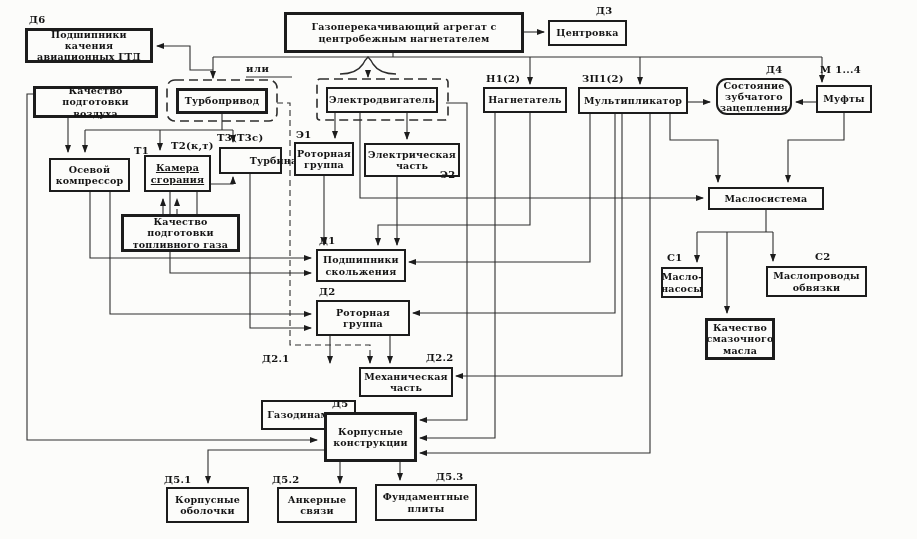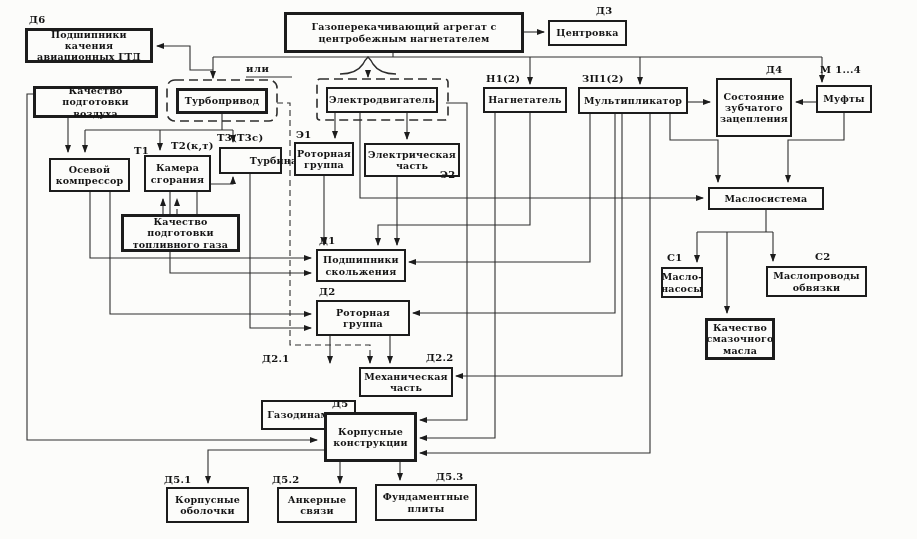--- a/index.html
+++ b/index.html
@@ -129,7 +129,7 @@
       <div class="code" style="left: 486px; top: 73px;">Н1(2)</div>
       <div class="node" style="left: 578px; top: 87px; width: 110px; height: 27px;">Мультипликатор</div>
       <div class="code" style="left: 582px; top: 73px;">ЗП1(2)</div>
-      <div class="node" style="left: 716px; top: 78px; width: 76px; height: 59px;">Состояние
+      <div class="node" style="left: 716px; top: 78px; width: 76px; height: 37px; border-radius: 11px;">Состояние
 зубчатого
 зацепления</div>
       <div class="code" style="left: 766px; top: 64px;">Д4</div>

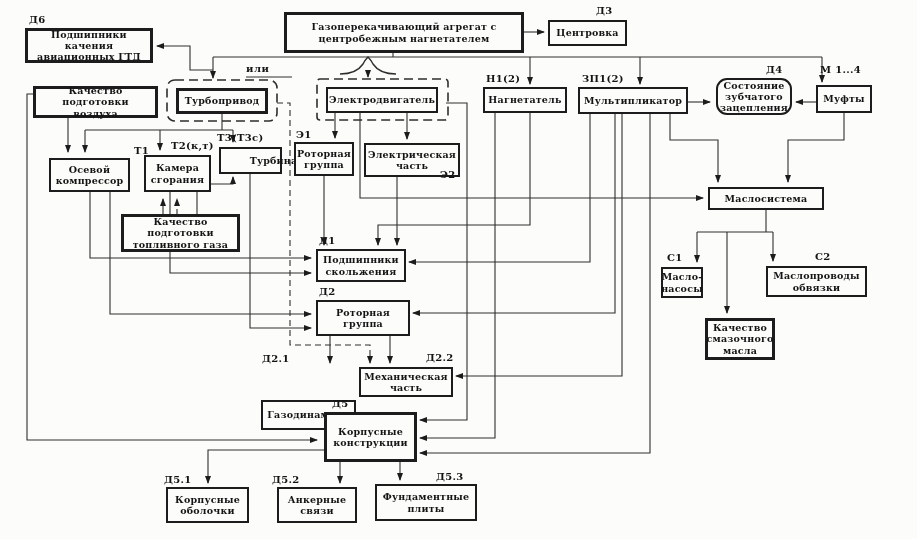--- a/index.html
+++ b/index.html
@@ -138,7 +138,7 @@
       <div class="node" style="left: 49px; top: 158px; width: 81px; height: 34px;">Осевой
 компрессор</div>
       <div class="code" style="left: 102px; top: 145px; margin-left: 32px;">Т1</div>
-      <div class="node" style="left: 144px; top: 155px; width: 67px; height: 37px;">Камера
+      <div class="node" style="left: 144px; top: 155px; width: 67px; height: 37px; text-decoration: underline;">Камера
 сгорания</div>
       <div class="code" style="left: 171px; top: 140px;">Т2(к,т)</div>
       <div class="node" style="left: 219px; top: 147px; width: 63px; height: 27px; padding-left: 48px;">Турбина</div>

